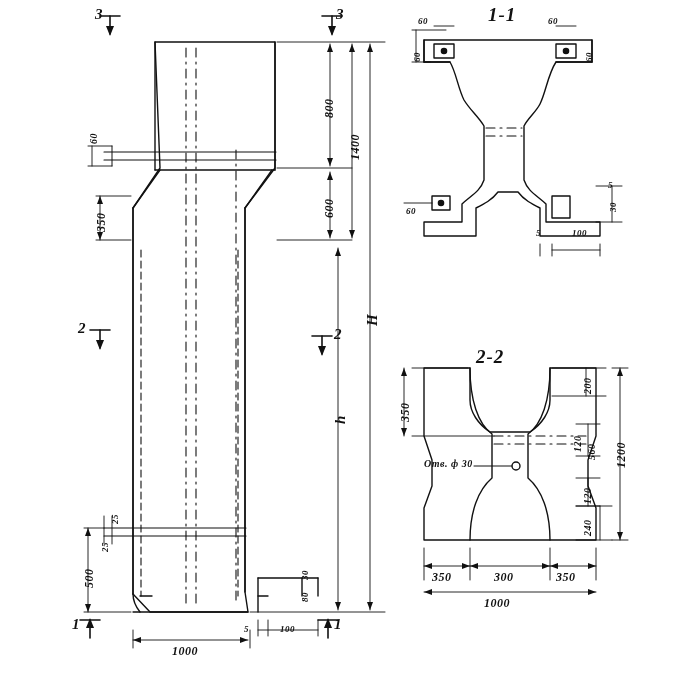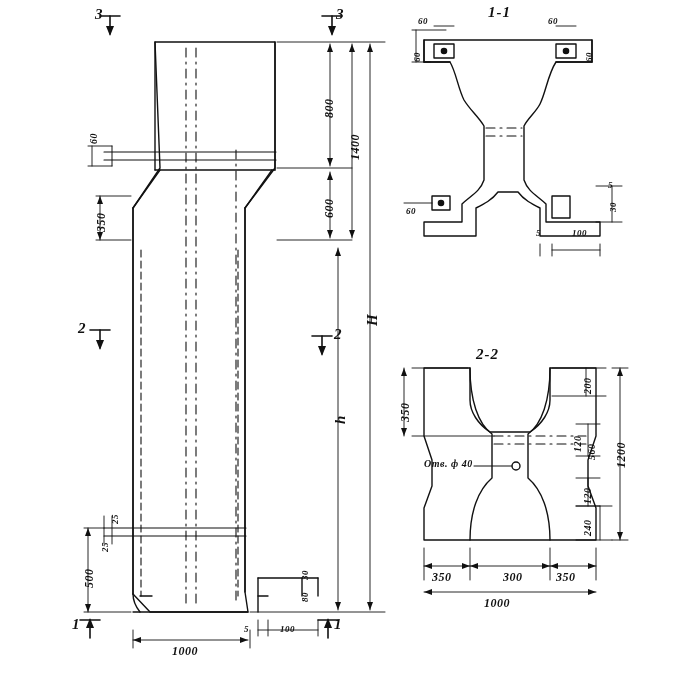--- a/index.html
+++ b/index.html
@@ -26,7 +26,7 @@
   .lbl.big{font-size:15px;}
   .rot90{transform:rotate(-90deg);transform-origin:left top;}
   .title{
-    font-size:15px;font-weight:bold;font-style:italic;letter-spacing:1px;
+    font-size:19px;font-weight:bold;font-style:italic;letter-spacing:1px;
   }
 </style>
 </head>

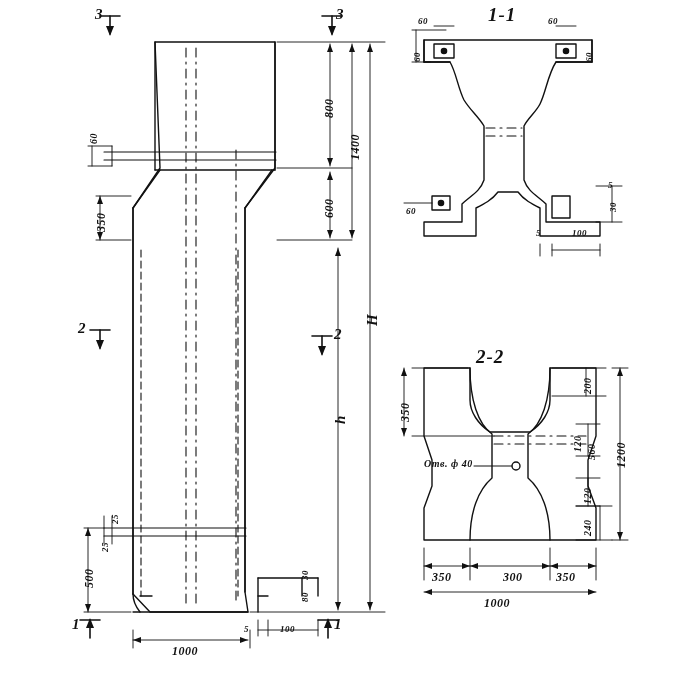--- a/index.html
+++ b/index.html
@@ -316,7 +316,7 @@
   <div class="lbl" style="left:494px;top:570px;margin-left:9px;">300</div>
   <div class="lbl" style="left:556px;top:570px;">350</div>
   <div class="lbl" style="left:484px;top:596px;">1000</div>
-  <div class="lbl small" style="left:424px;top:458px;">Отв. ф 40</div>
+  <div class="lbl small" style="left:424px;top:458px;">Отв. ф 30</div>
 
 </div>
 

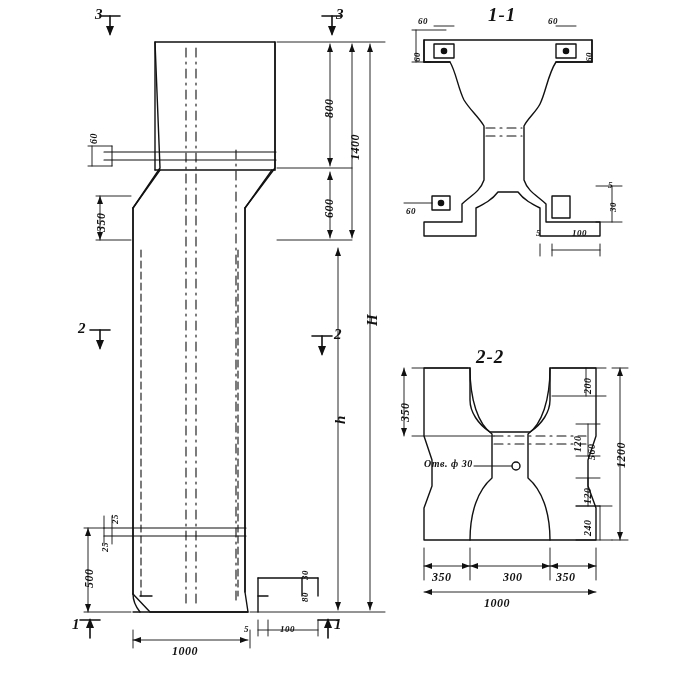--- a/index.html
+++ b/index.html
@@ -313,7 +313,7 @@
   <div class="lbl rot90 small" style="left:582px;top:536px;">240</div>
   <div class="lbl rot90" style="left:614px;top:468px;">1200</div>
   <div class="lbl" style="left:432px;top:570px;">350</div>
-  <div class="lbl" style="left:494px;top:570px;margin-left:9px;">300</div>
+  <div class="lbl" style="left:494px;top:570px;">300</div>
   <div class="lbl" style="left:556px;top:570px;">350</div>
   <div class="lbl" style="left:484px;top:596px;">1000</div>
   <div class="lbl small" style="left:424px;top:458px;">Отв. ф 30</div>

